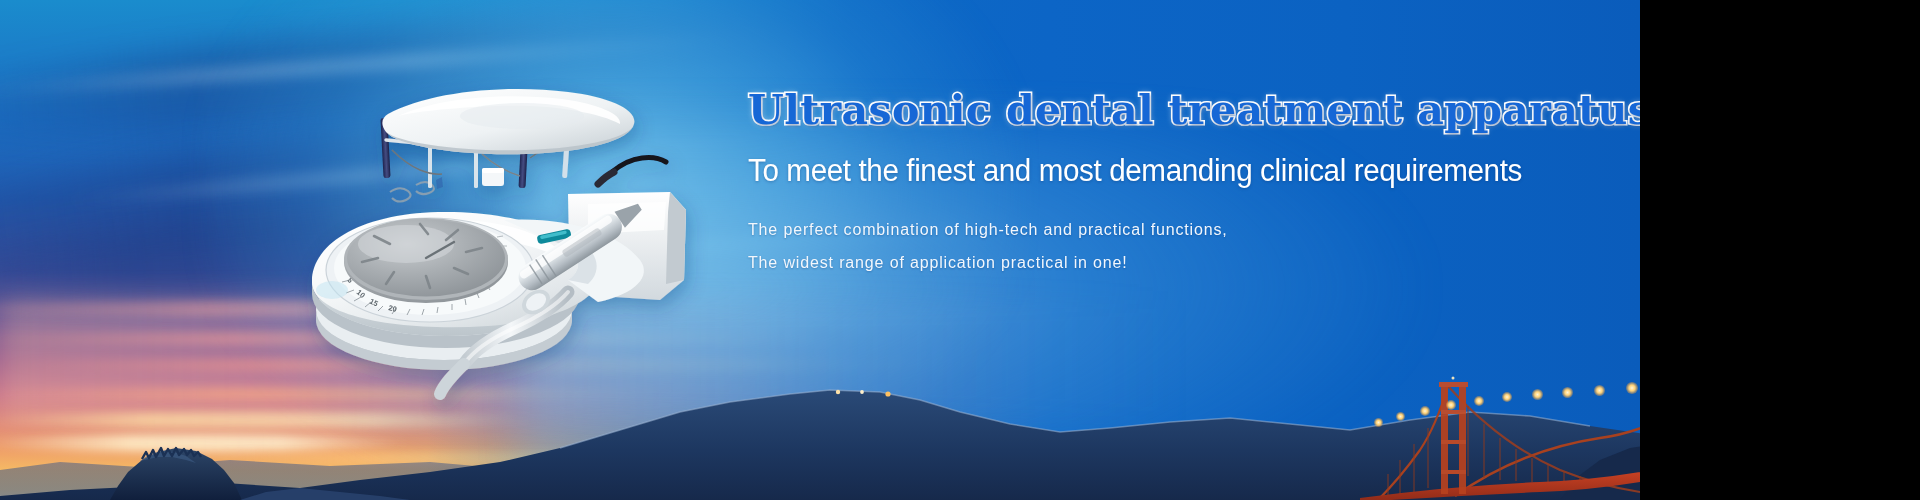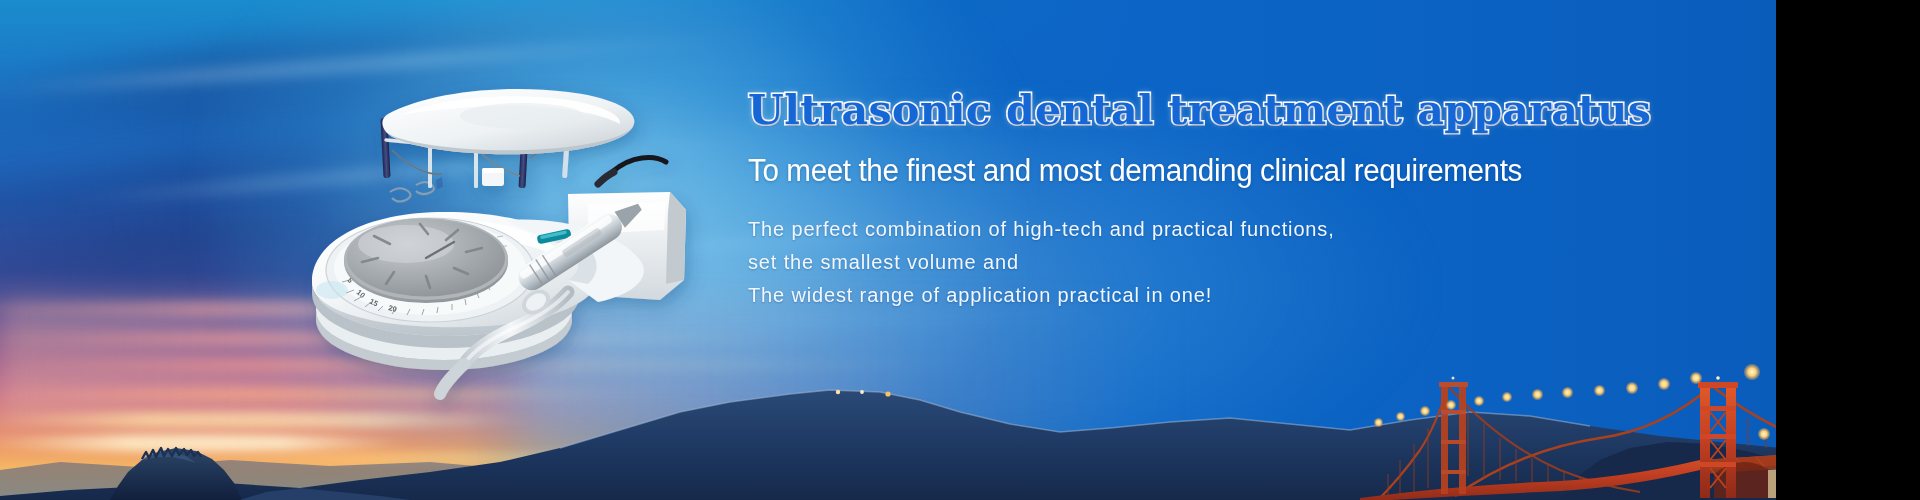--- a/index.html
+++ b/index.html
@@ -13,7 +13,7 @@
 
   .banner {
     position: relative;
-    width: 1776px;
+    width: 1640px;
     height: 500px;
     overflow: hidden;
     background: #0b63c4;

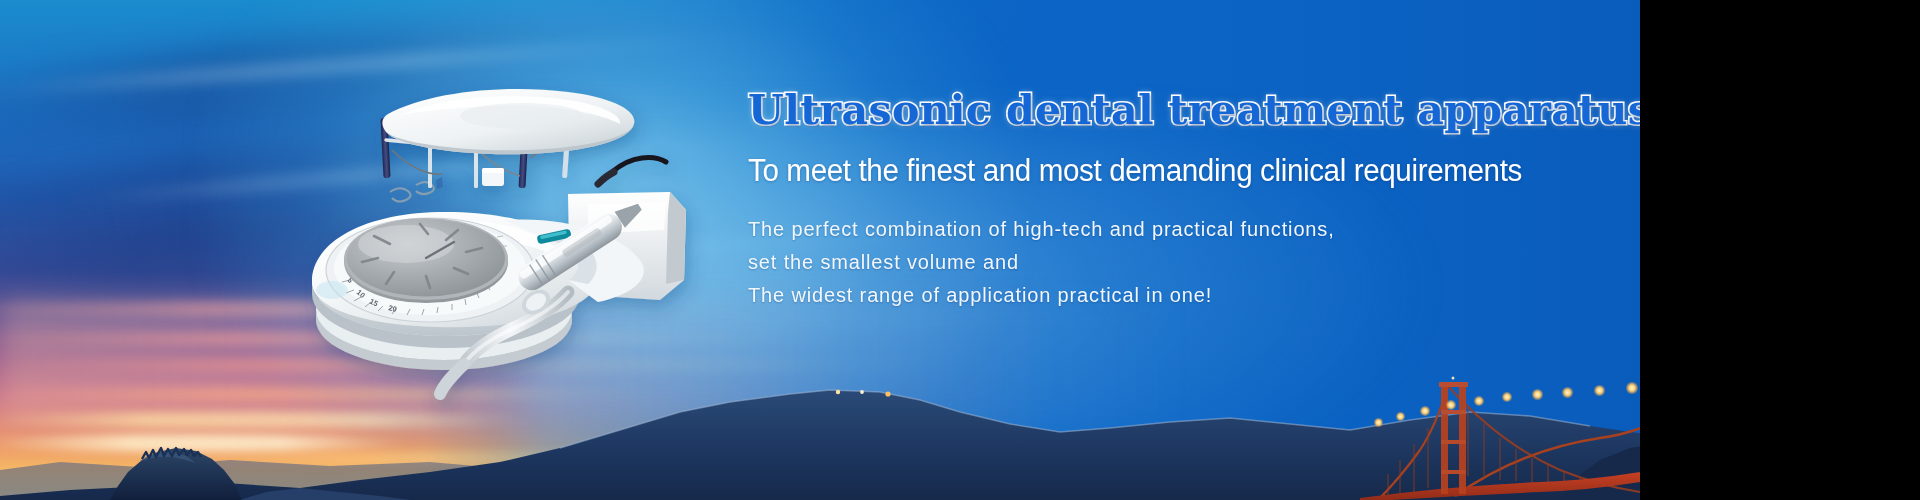--- a/index.html
+++ b/index.html
@@ -159,7 +159,7 @@
   }
   .body-lines li {
     font-family: "Liberation Sans", sans-serif;
-    font-size: 20px;
+    font-size: 16px;
     line-height: 33px;
     color: #f2f7fd;
     letter-spacing: 0.85px;

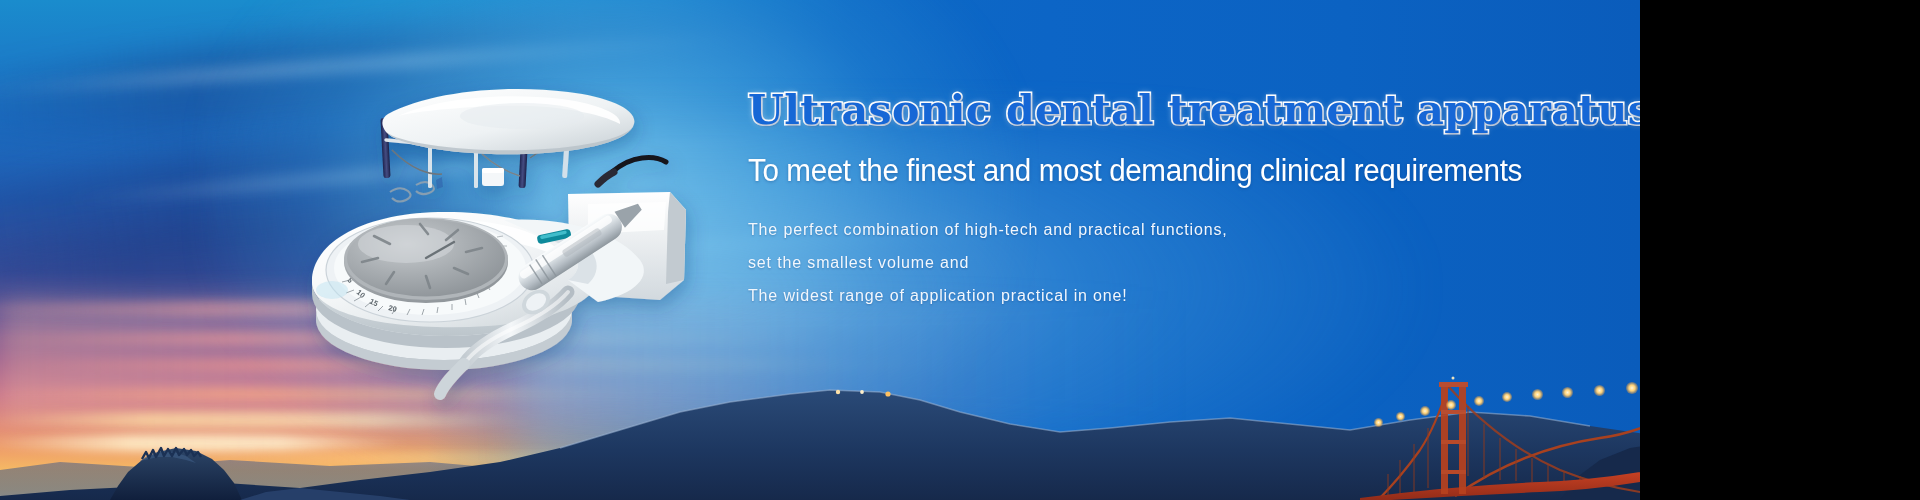--- a/index.html
+++ b/index.html
@@ -565,7 +565,6 @@
     <p class="subtitle">To meet the finest and most demanding clinical requirements</p>
     <ul class="body-lines">
       <li>The perfect combination of high-tech and practical functions,</li>
-      <li>set the smallest volume and</li>
       <li>The widest range of application practical in one!</li>
     </ul>
   </div>

